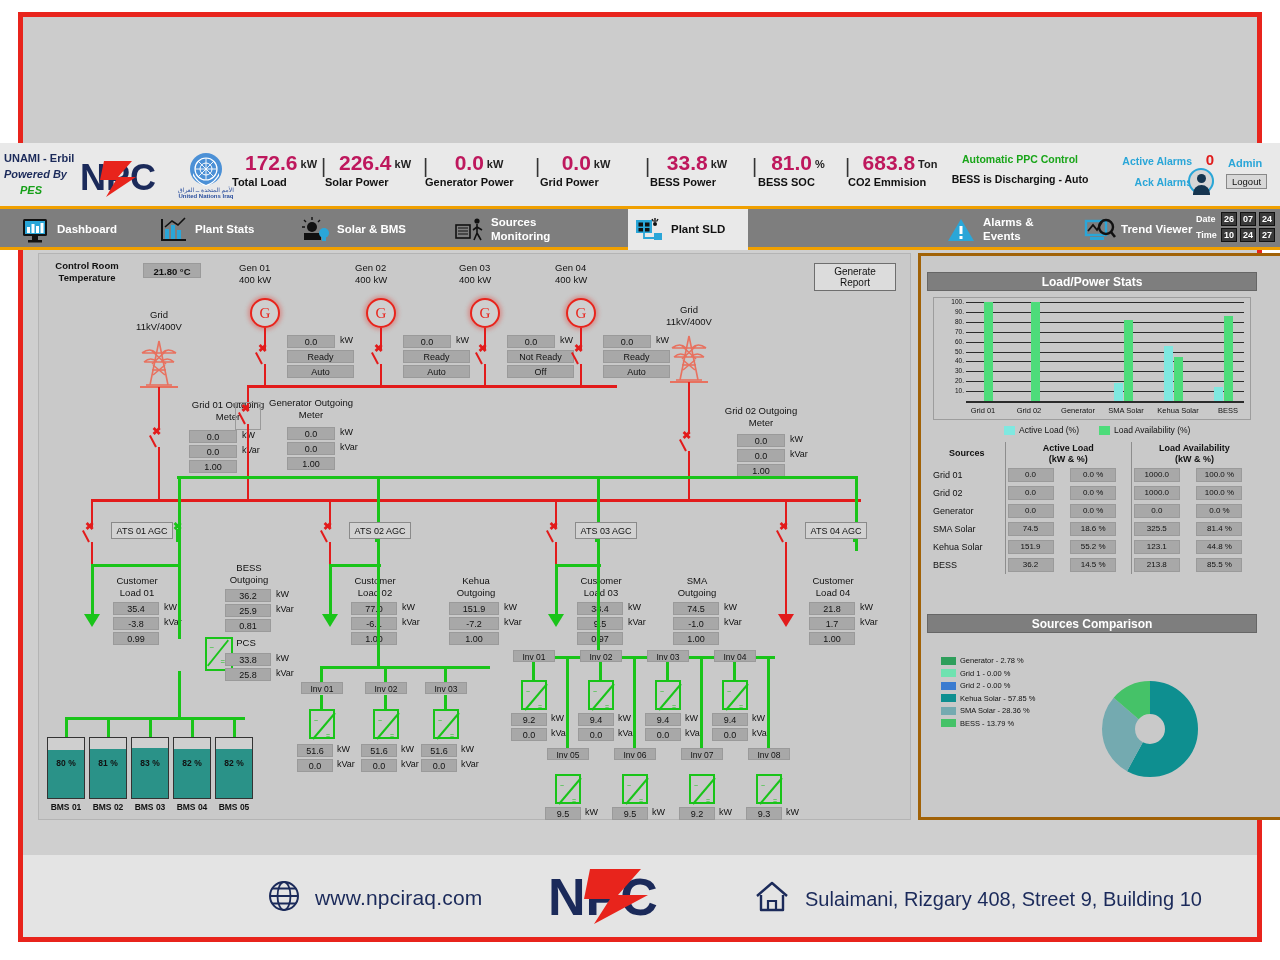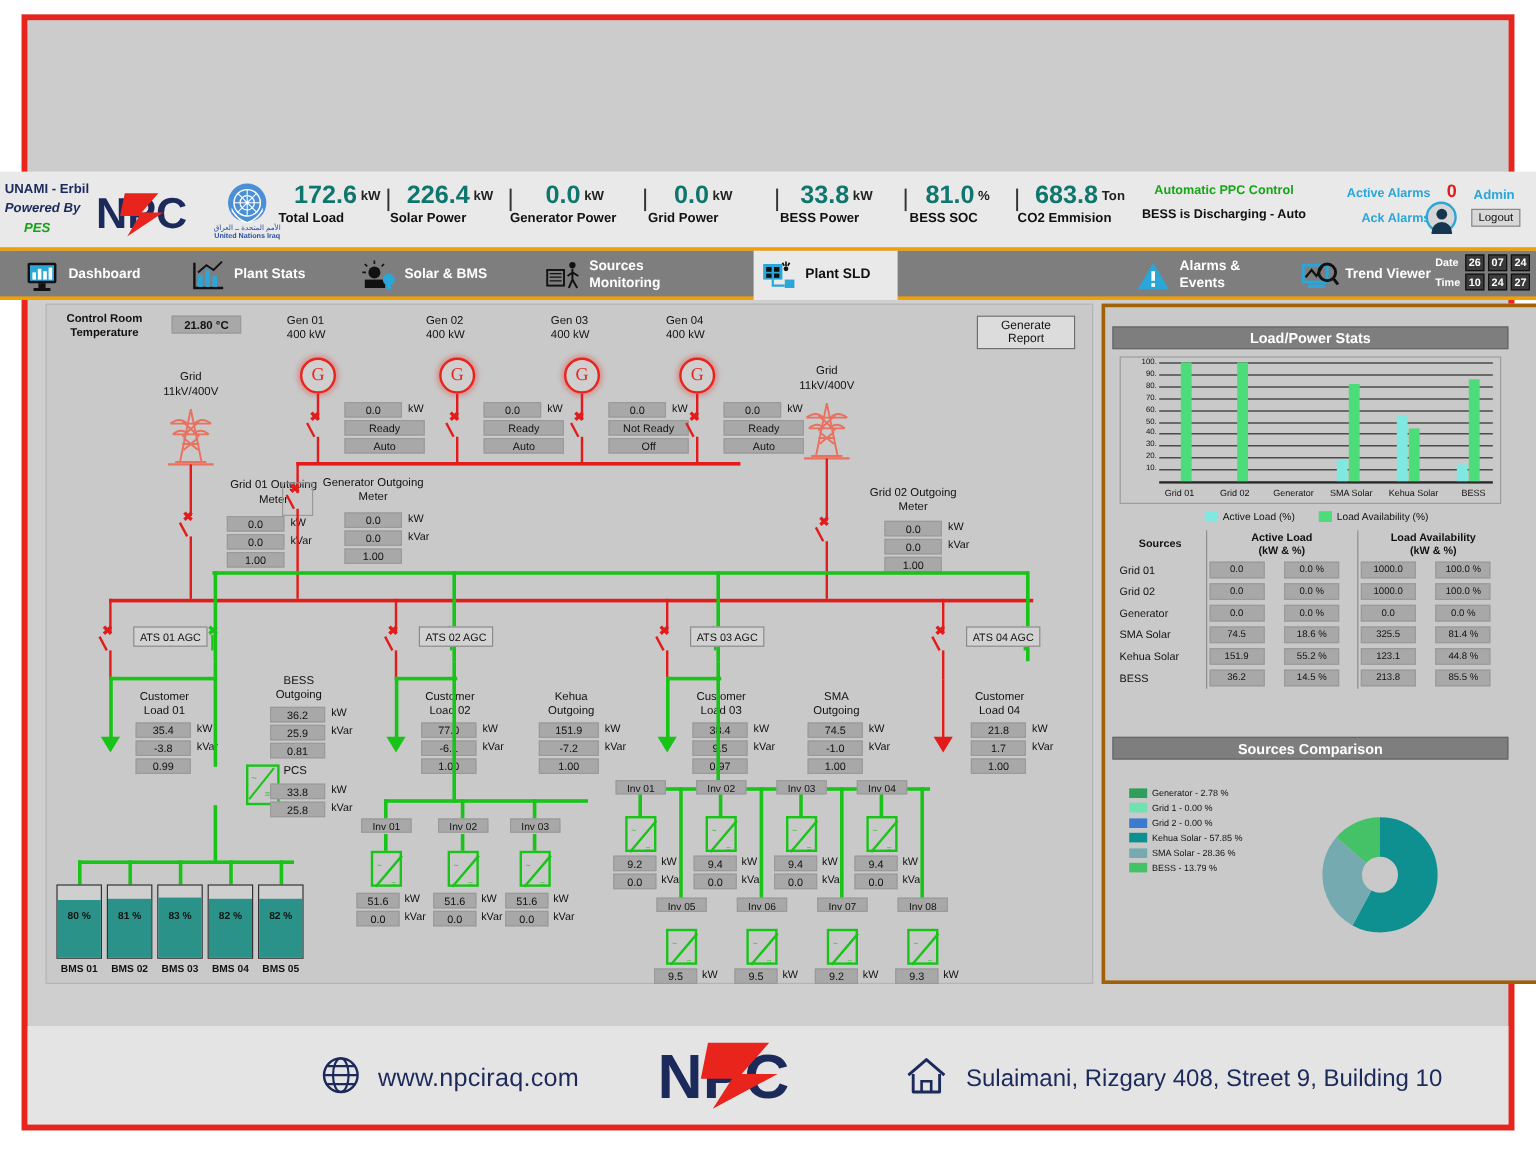--- a/index.html
+++ b/index.html
@@ -40,7 +40,7 @@
   .un-ar { font-size:6px; color:#2b4f9e; }
 
   .kpi { position:absolute; top:8px; text-align:center; }
-  .kpi .val { font-size:21px; font-weight:bold; color:#0f766e; display:inline-block; }
+  .kpi .val { font-size:21px; font-weight:bold; color:#be185d; display:inline-block; }
   .kpi .unit { font-size:11px; font-weight:bold; color:#222; display:inline-block; padding-left:3px; vertical-align:2px;}
   .kpi .lbl { font-size:11px; font-weight:bold; color:#111; margin-top:1px; }
   .kpi-sep { position:absolute; top:12px; font-size:20px; color:#333; }

